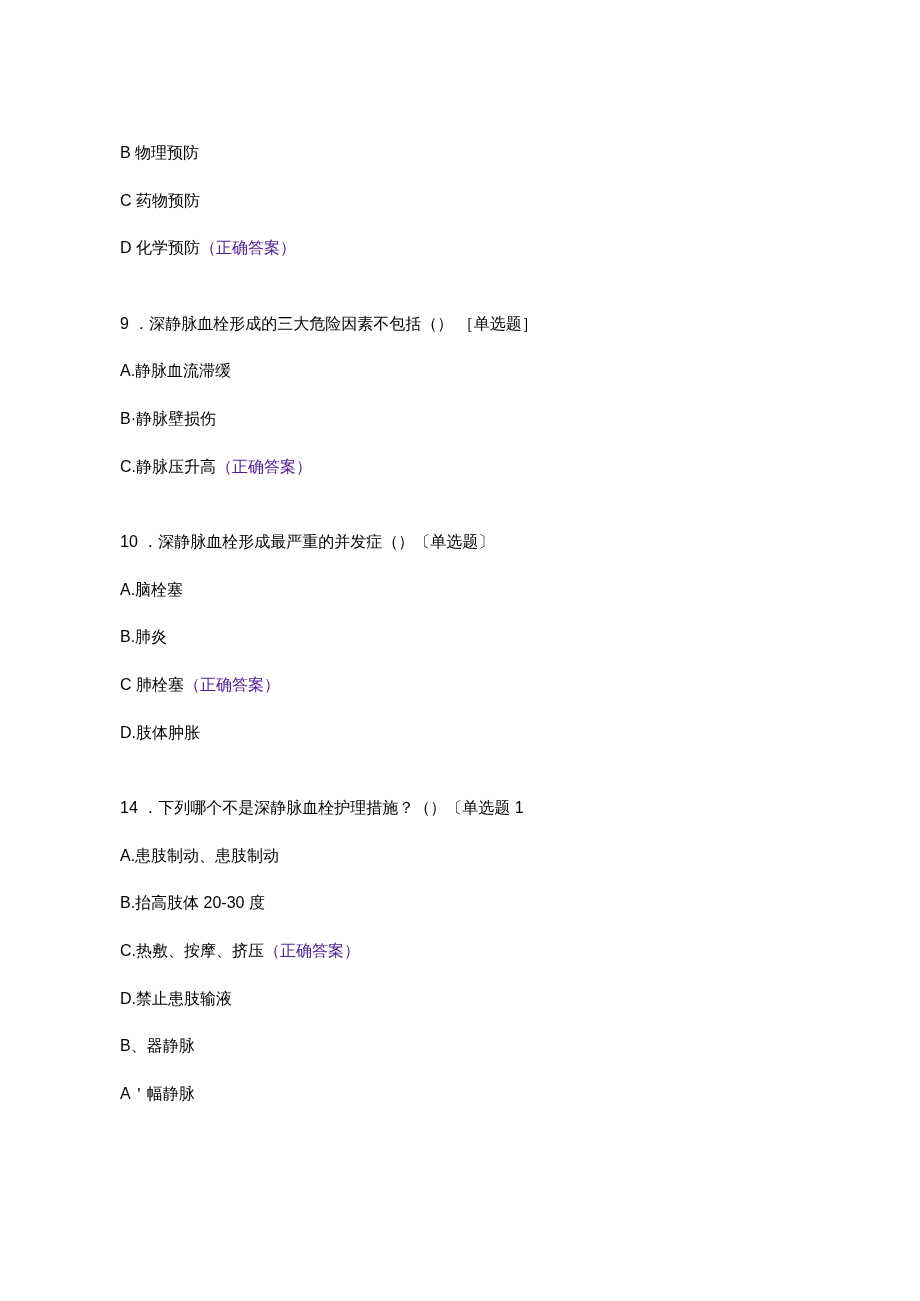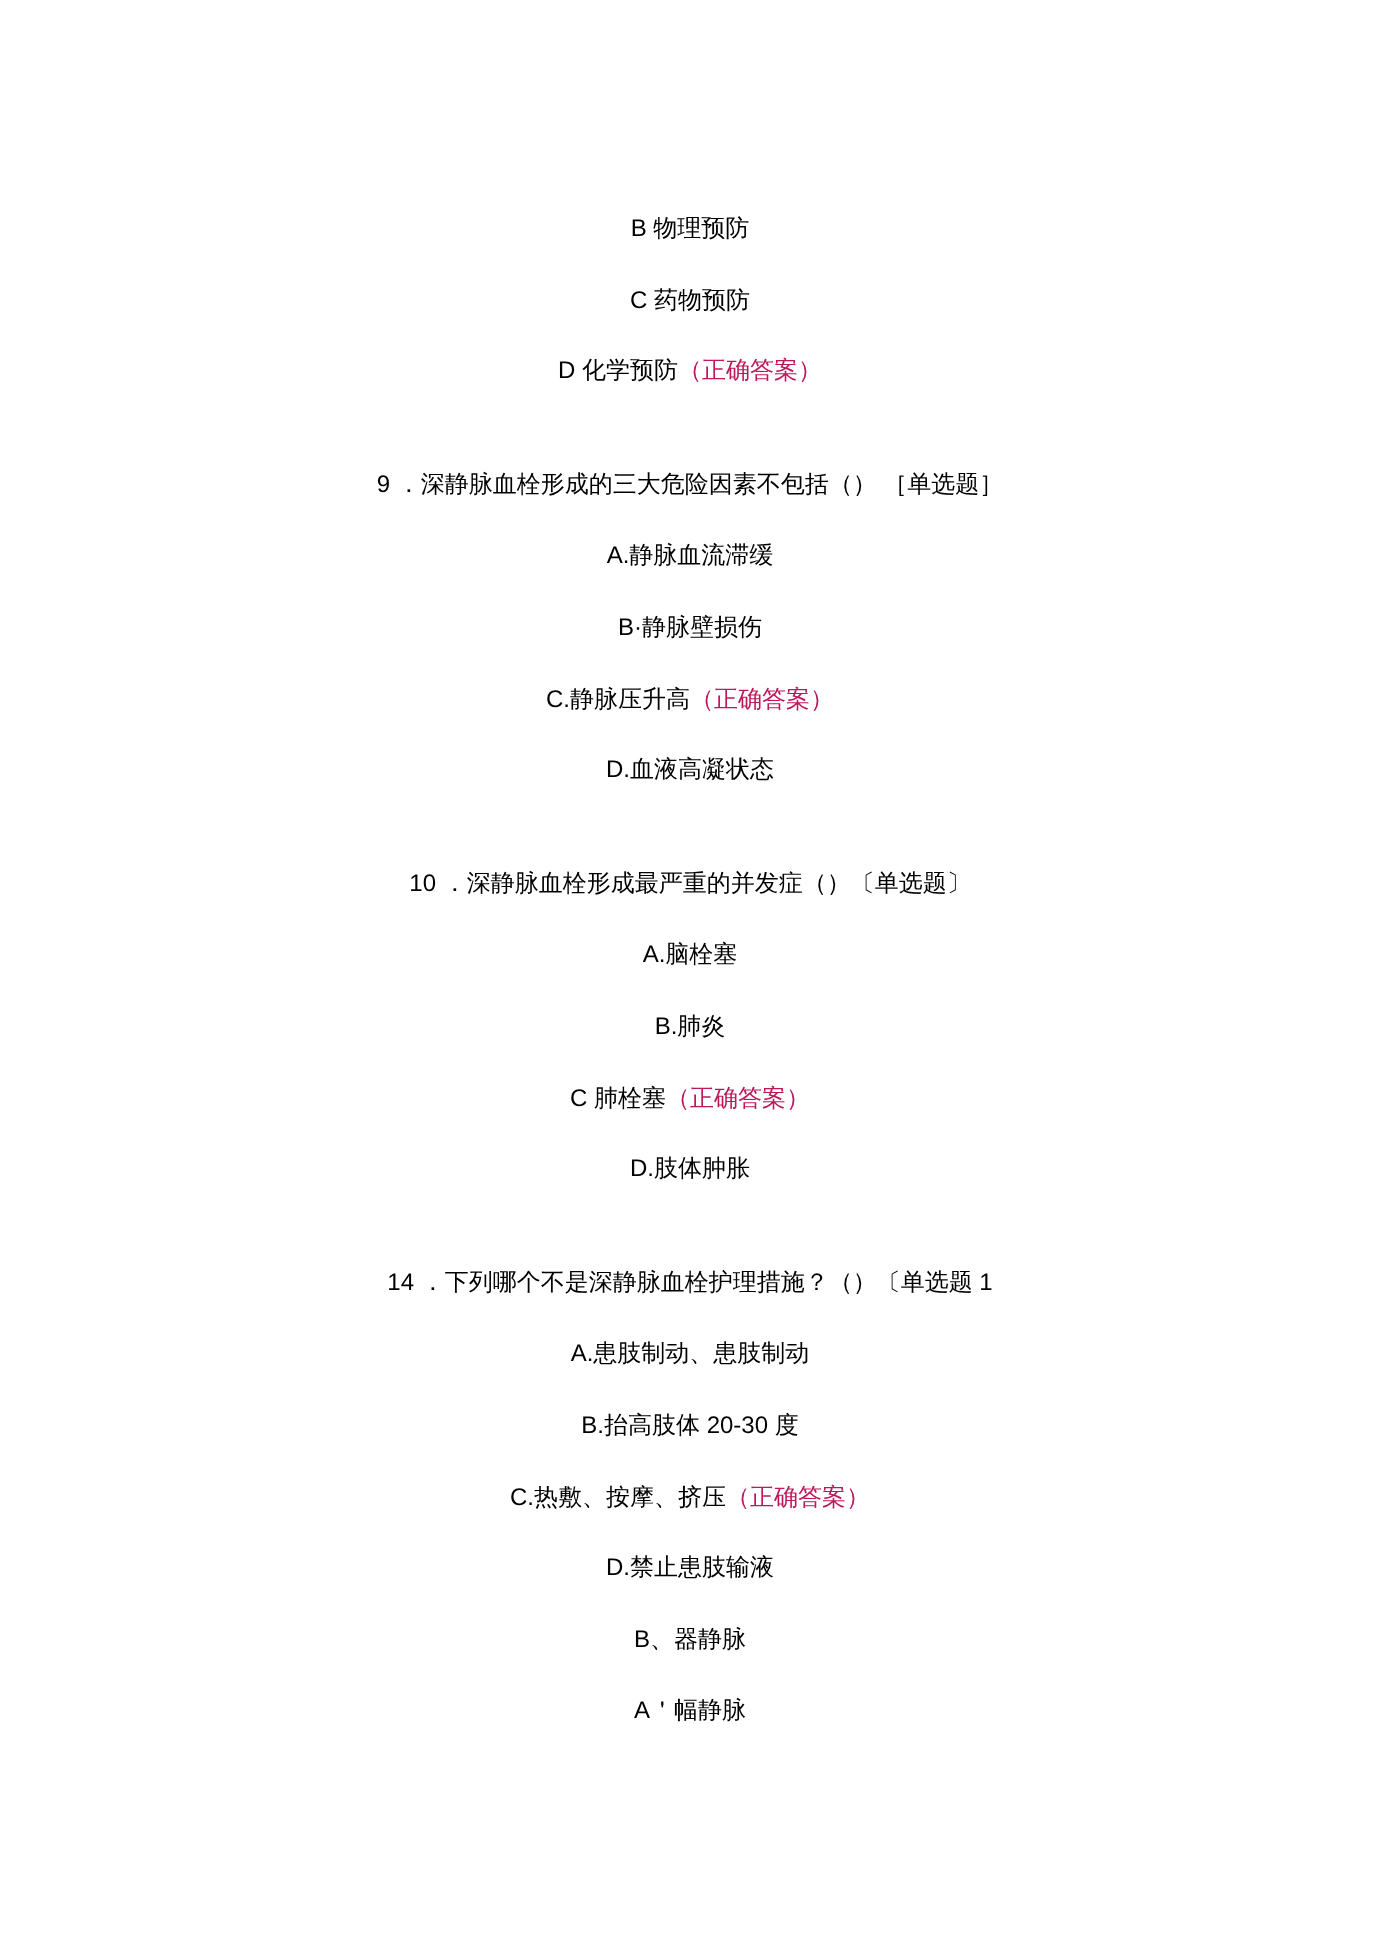--- a/index.html
+++ b/index.html
@@ -6,7 +6,6 @@
       margin: 0;
       padding: 0;
       box-sizing: border-box;
-      text-align: center;
     }
     body {
       font-family: "Microsoft YaHei", "PingFang SC", sans-serif;

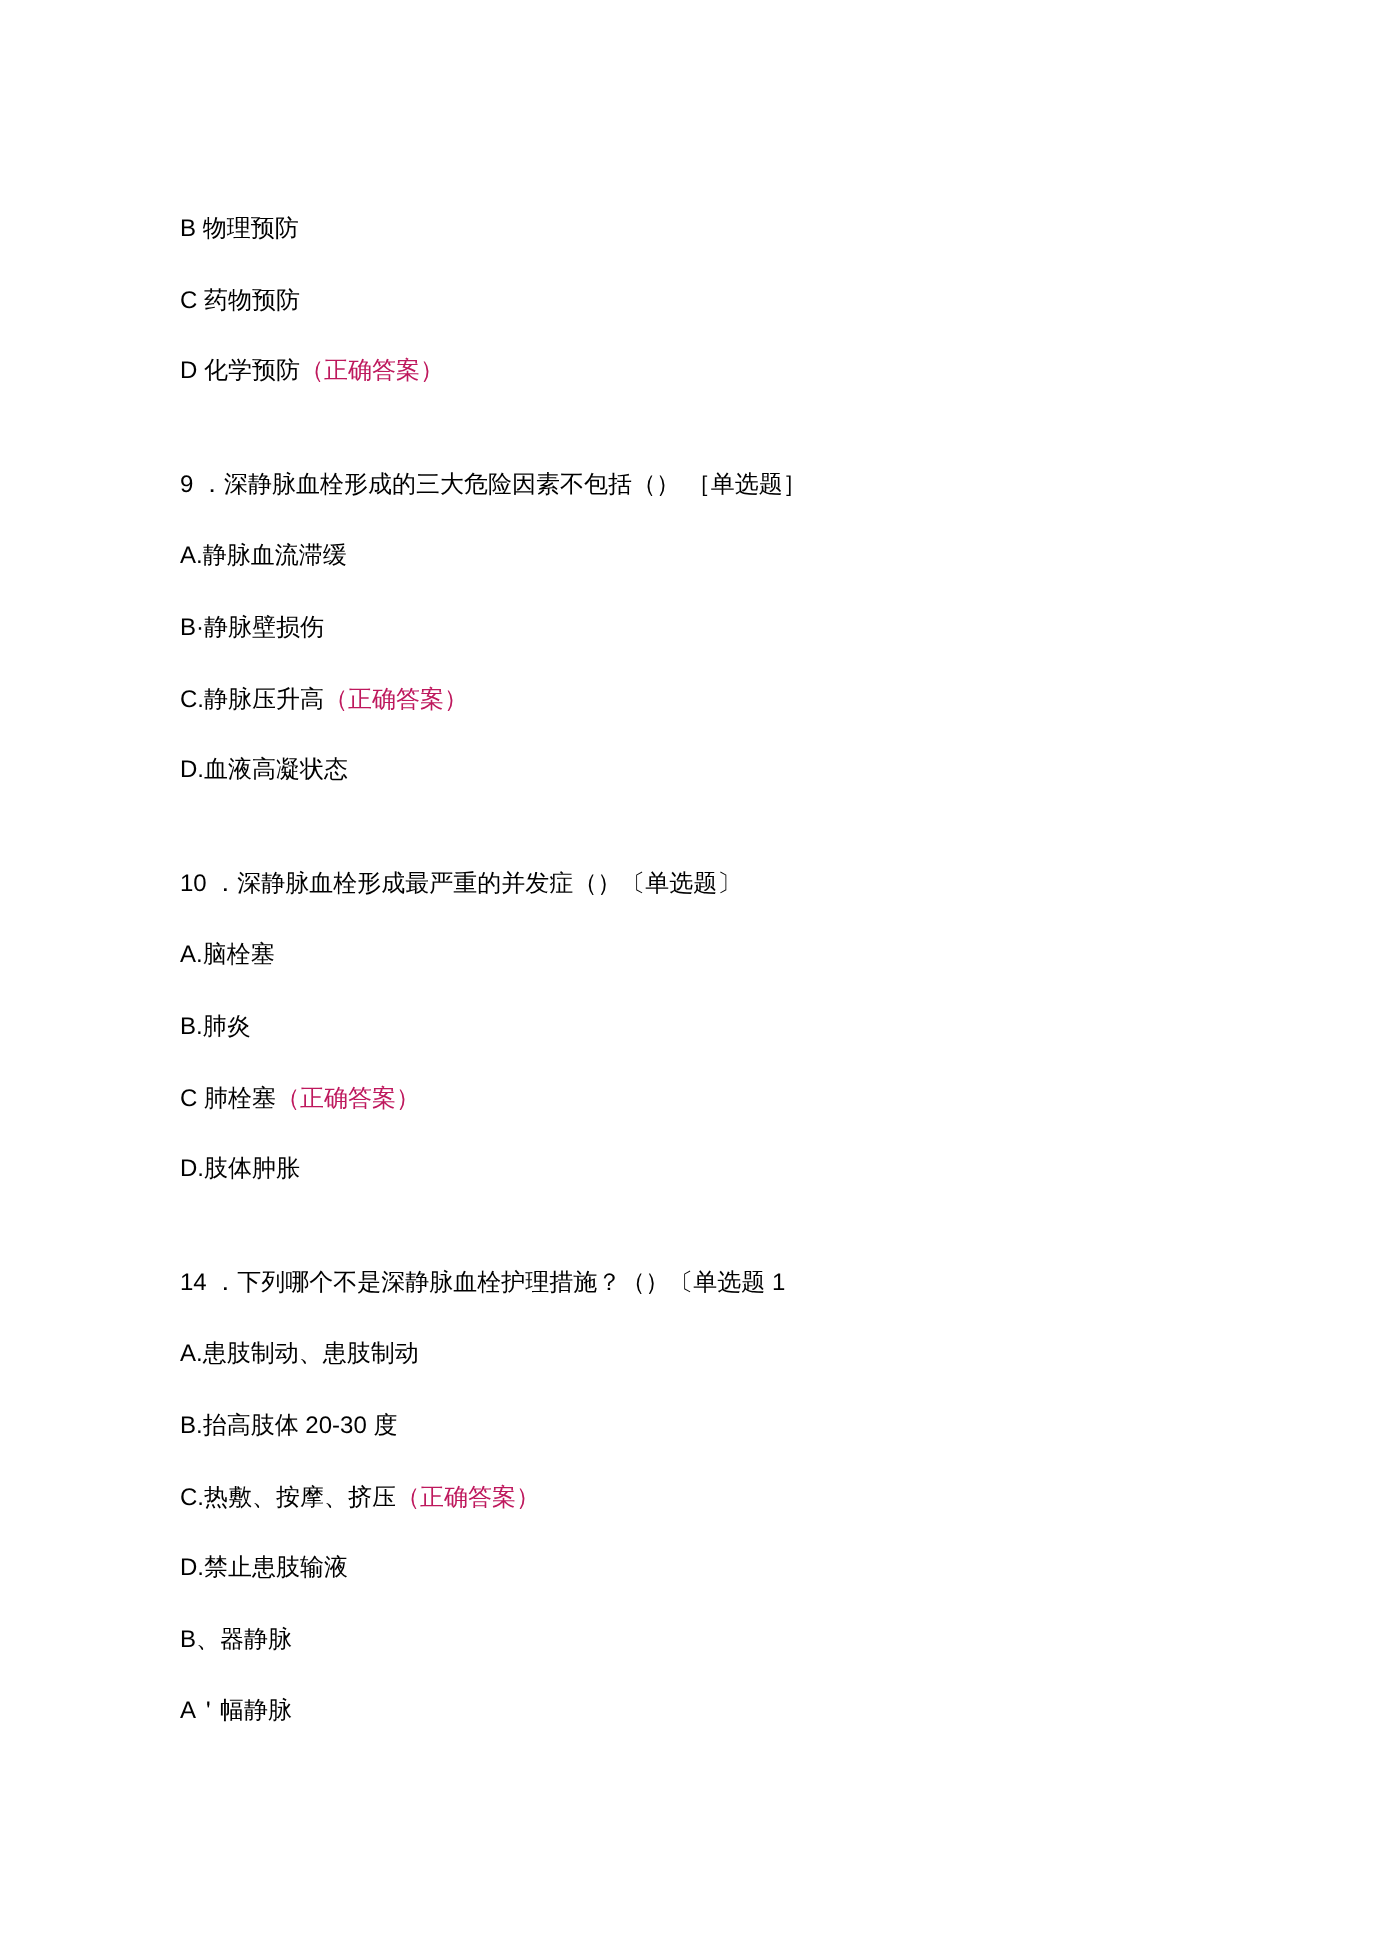--- a/index.html
+++ b/index.html
@@ -23,7 +23,7 @@
       margin-top: 50px;
     }
     .correct-answer {
-      color: #be185d;
+      color: #4c1d95;
     }
   </style>
 </head>

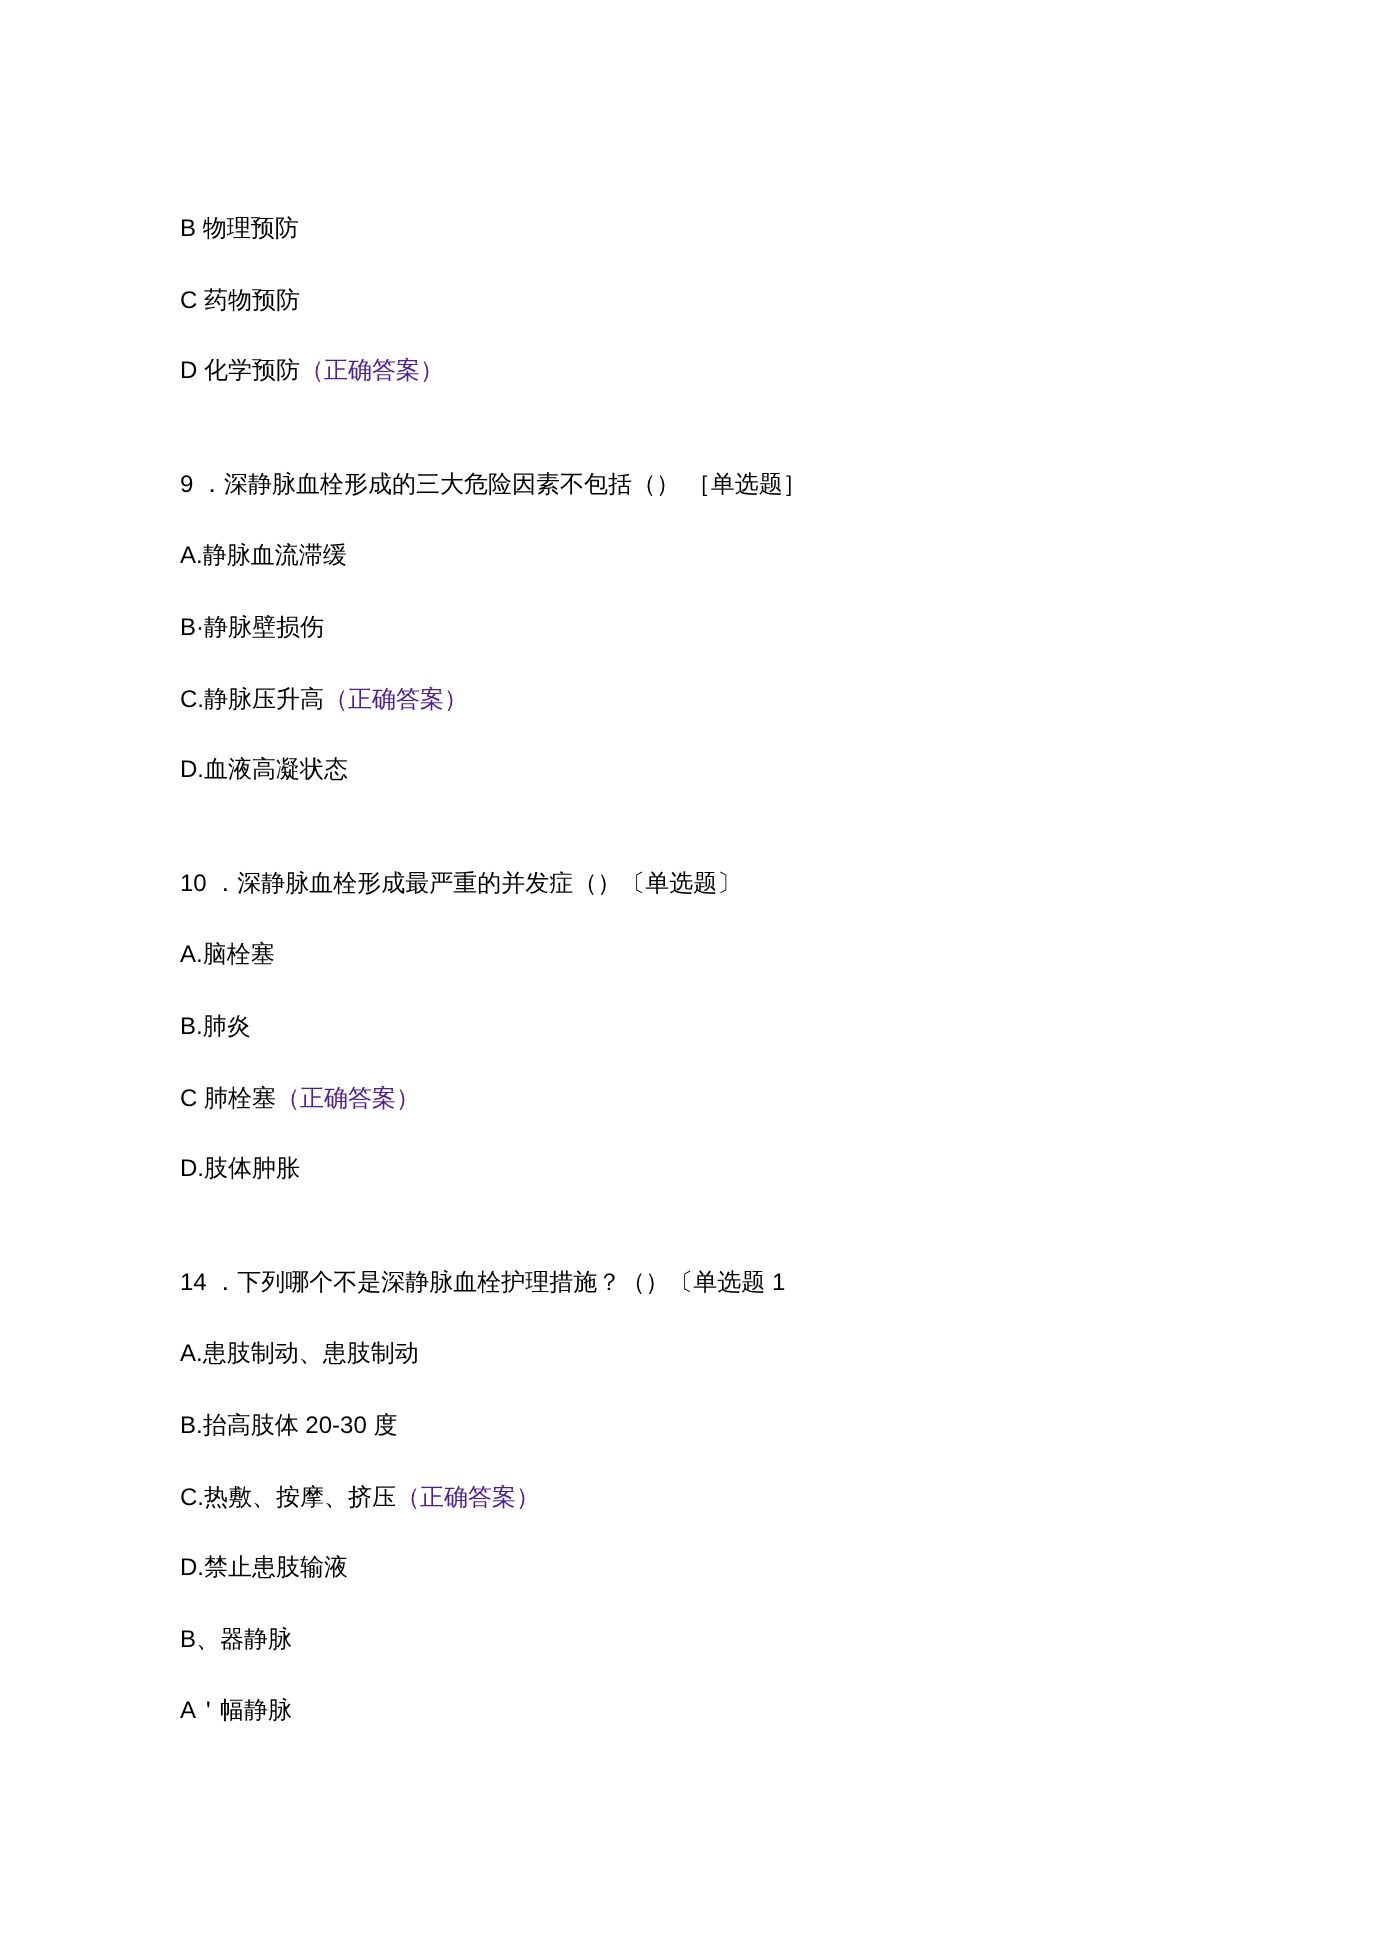--- a/index.html
+++ b/index.html
@@ -37,7 +37,6 @@
     <div class="line"><span>A.静脉血流滞缓</span></div>
     <div class="line"><span>B·静脉壁损伤</span></div>
     <div class="line"><span>C.静脉压升高</span><span class="correct-answer">（正确答案）</span></div>
-    <div class="line"><span>D.血液高凝状态</span></div>
     <div class="line question-start"><span>10 ．深静脉血栓形成最严重的并发症（）〔单选题〕</span></div>
     <div class="line"><span>A.脑栓塞</span></div>
     <div class="line"><span>B.肺炎</span></div>

